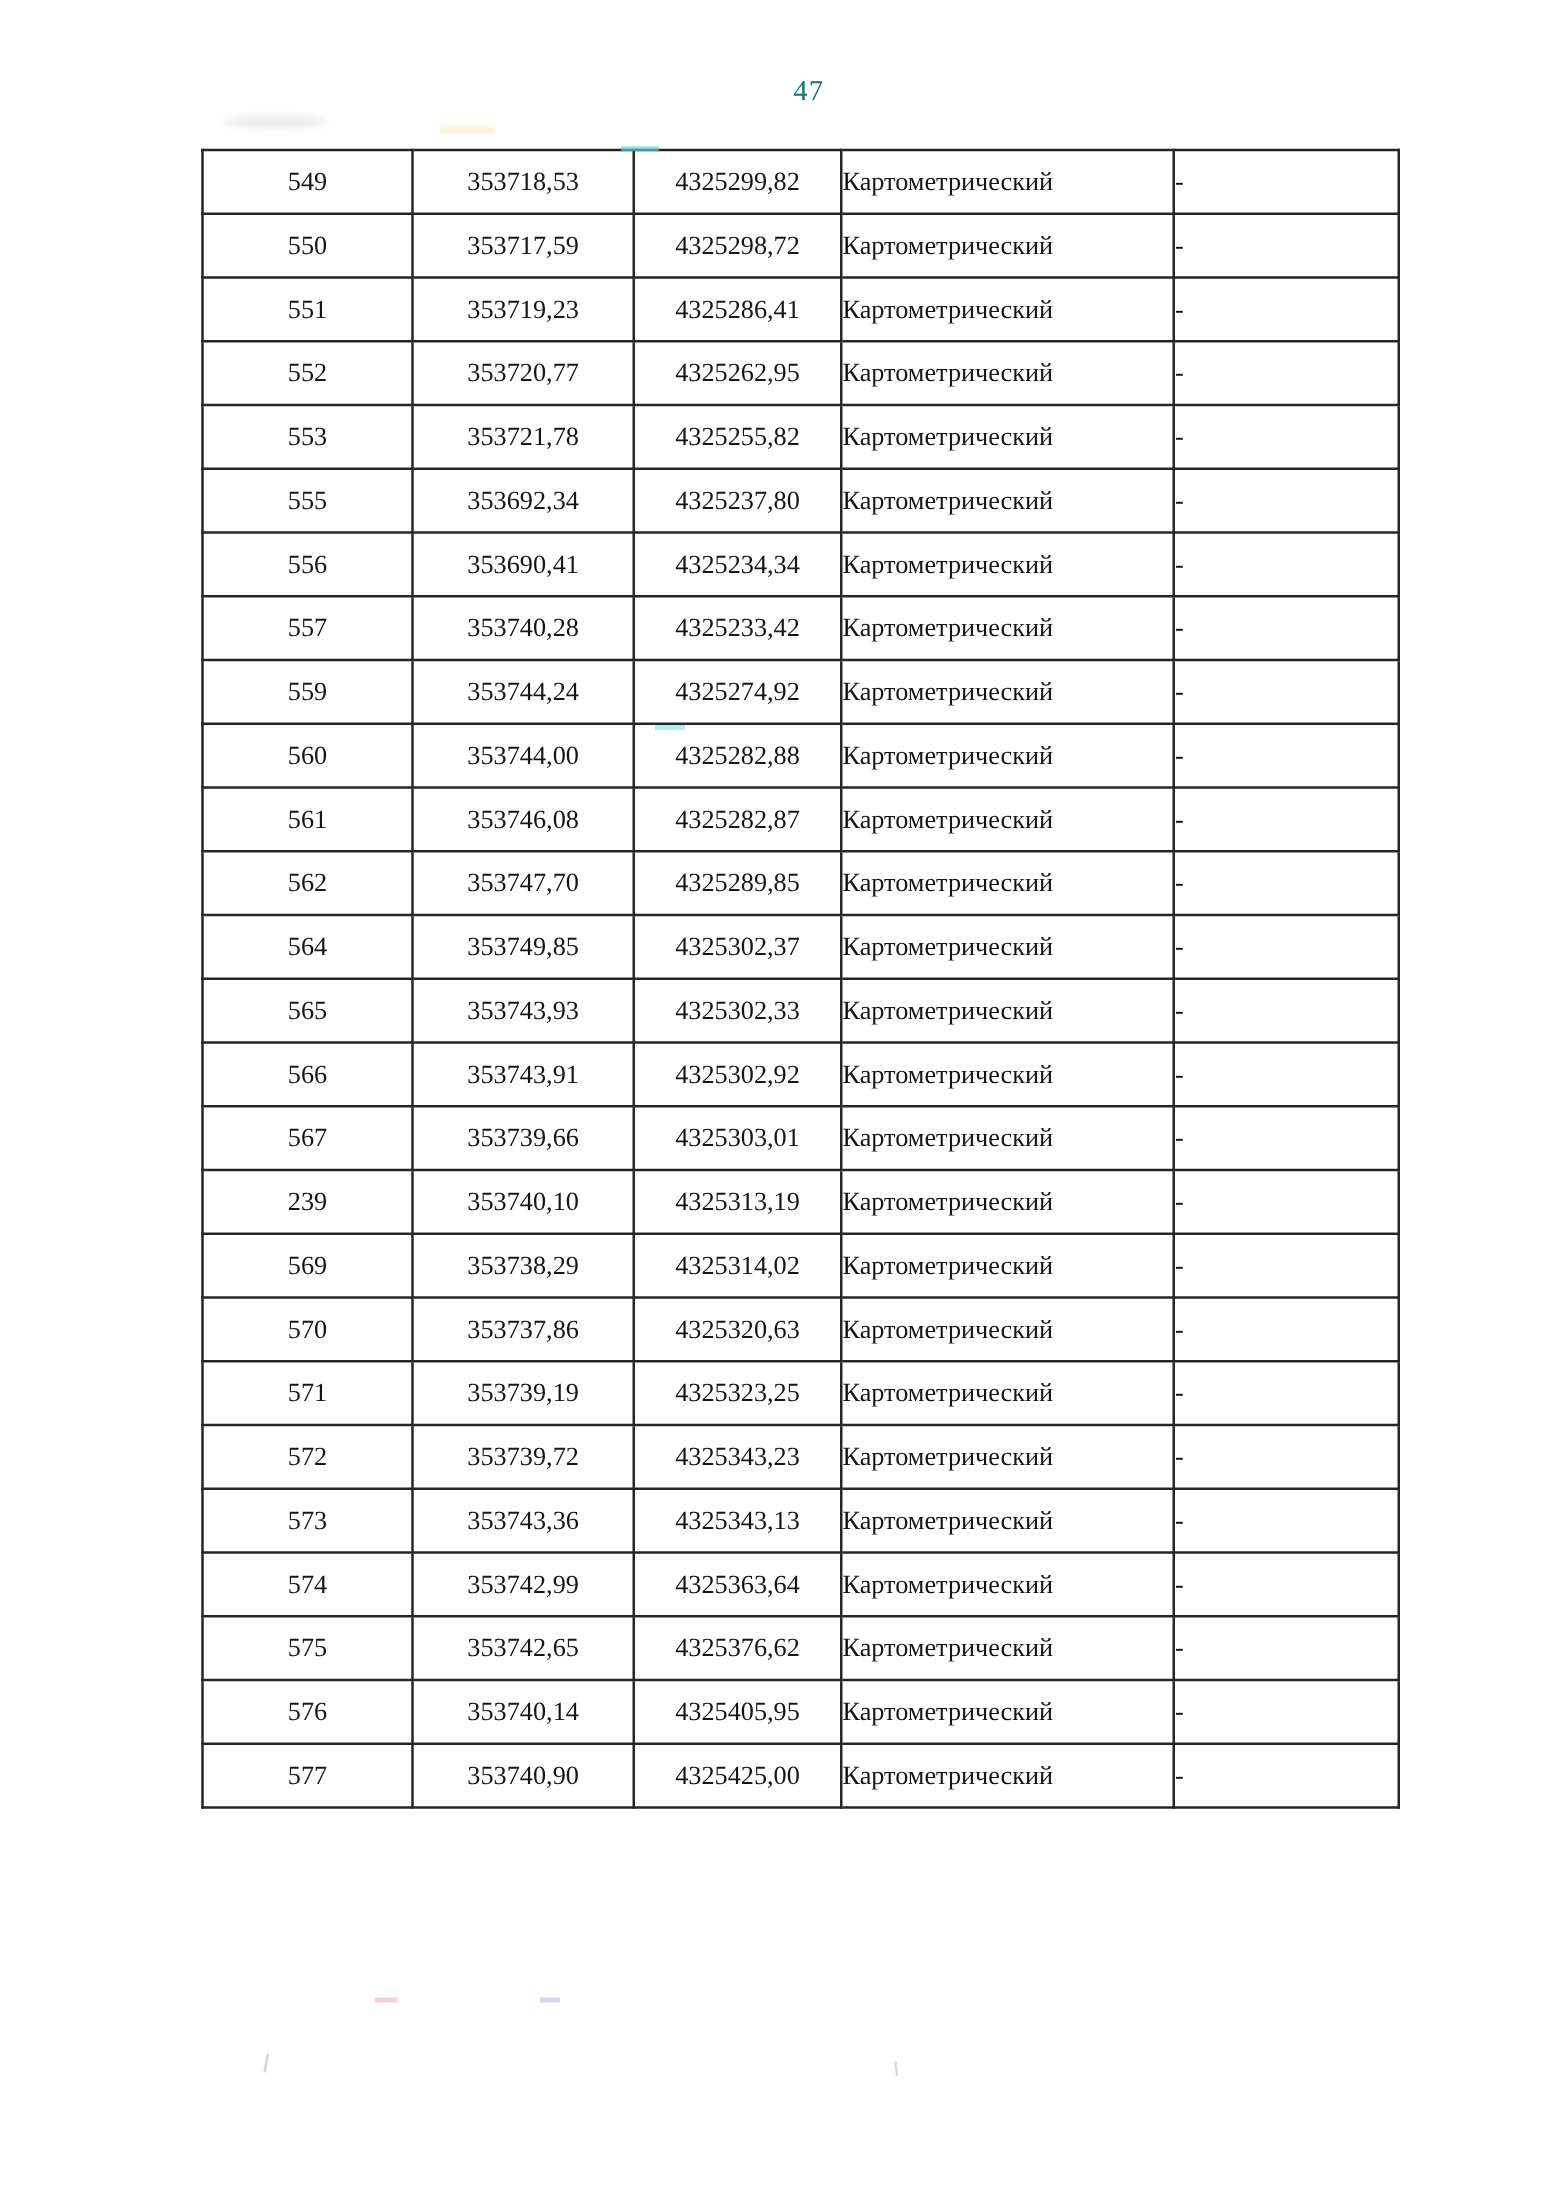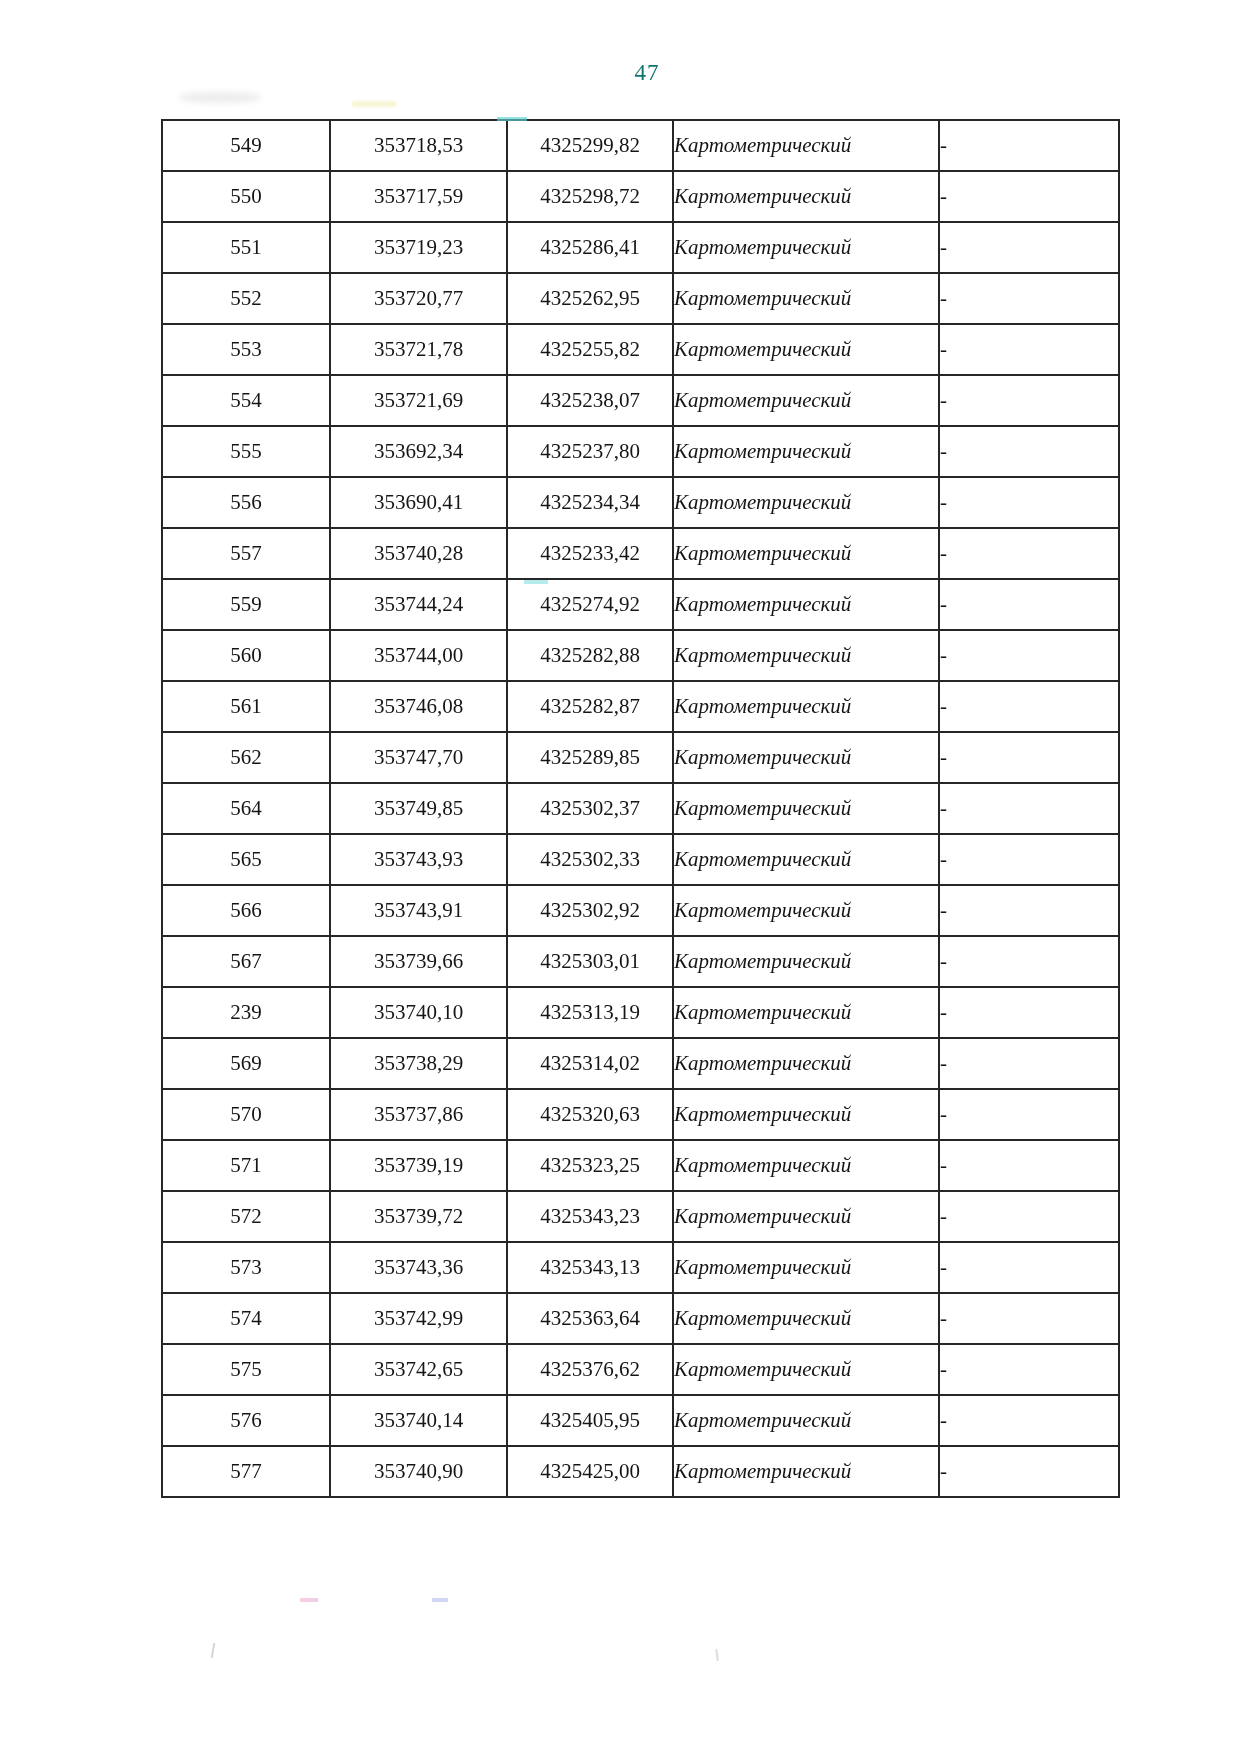--- a/index.html
+++ b/index.html
@@ -44,7 +44,7 @@
     overflow: hidden;
   }
   td.c-num, td.c-x, td.c-y { text-align: center; }
-  td.c-method { text-align: left; padding-left: 8px; font-style: italic; }
+  td.c-method { text-align: left; padding-left: 8px; }
   td.c-note { text-align: left; padding-left: 13px; }
 
   

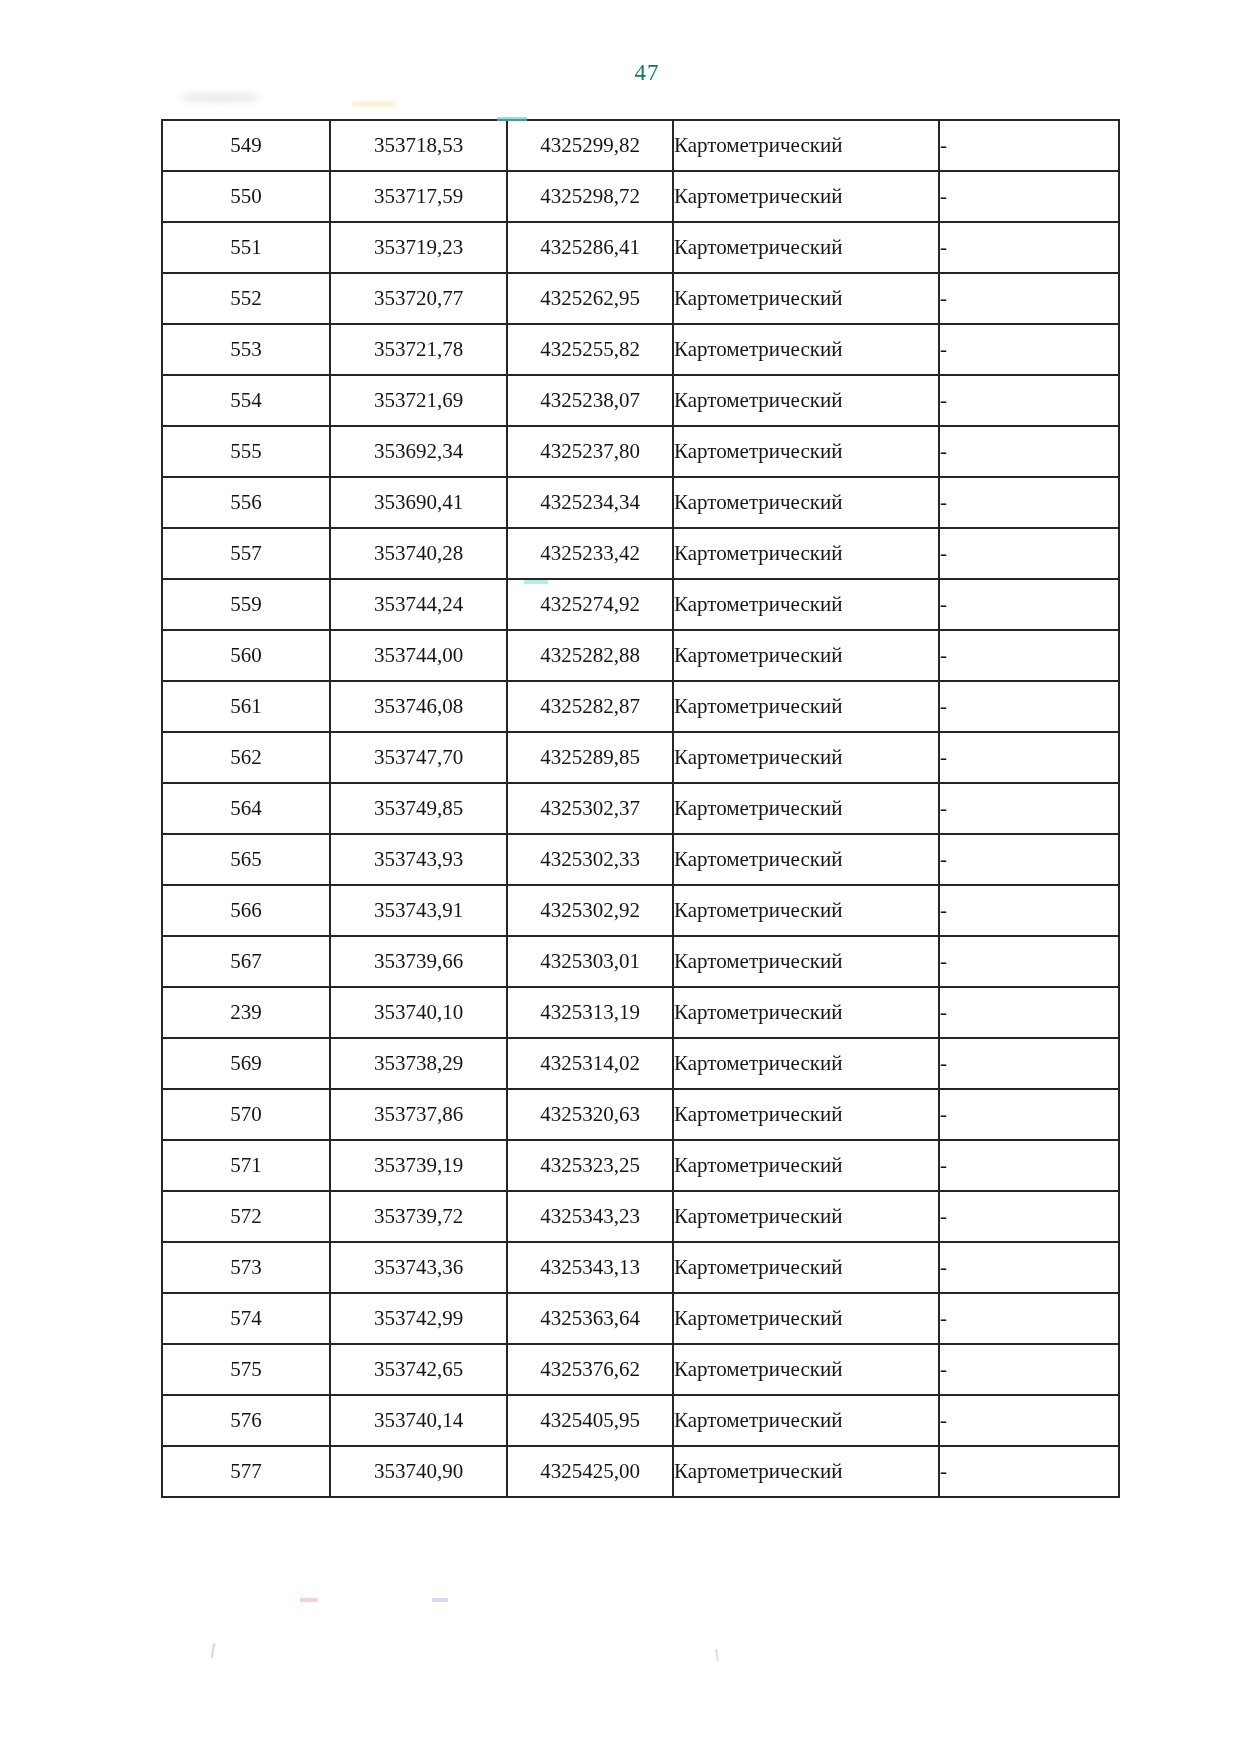--- a/index.html
+++ b/index.html
@@ -137,13 +137,6 @@
     <td class="c-note">-</td>
   </tr>
 
-  <tr>
-    <td class="c-num">554</td>
-    <td class="c-x">353721,69</td>
-    <td class="c-y">4325238,07</td>
-    <td class="c-method">Картометрический</td>
-    <td class="c-note">-</td>
-  </tr>
 
   <tr>
     <td class="c-num">555</td>

